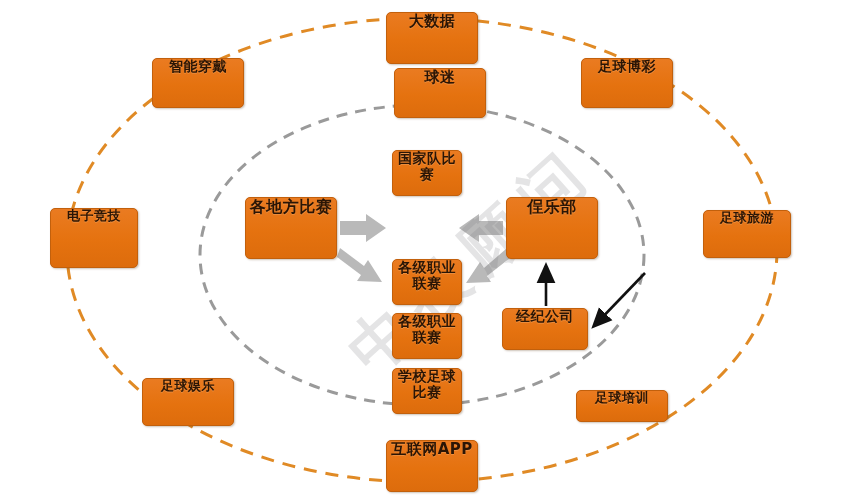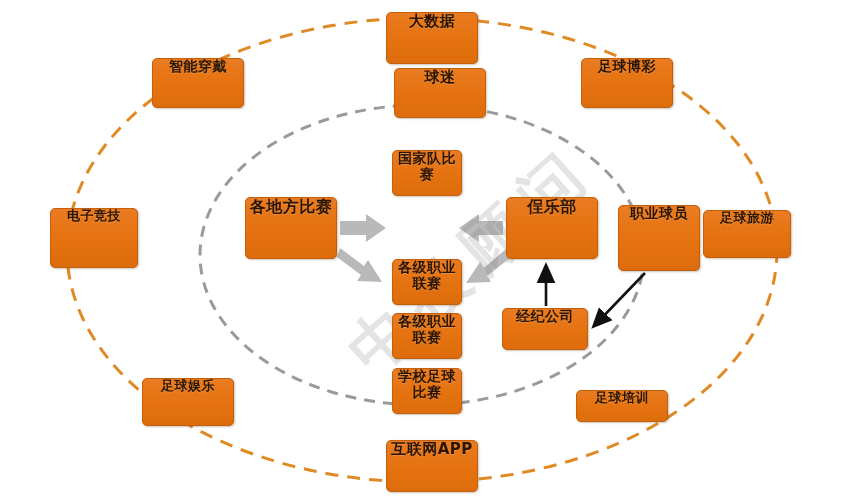--- a/index.html
+++ b/index.html
@@ -114,9 +114,6 @@
   </div>
 
 
-  <div class="node" style="left:618px; top:205px; width:82px; height:66px; font-size:14px;">
-    <span>职业球员</span>
-  </div>
 
   <div class="node" style="left:703px; top:210px; width:88px; height:48px; font-size:13px;">
     <span>足球旅游</span>

